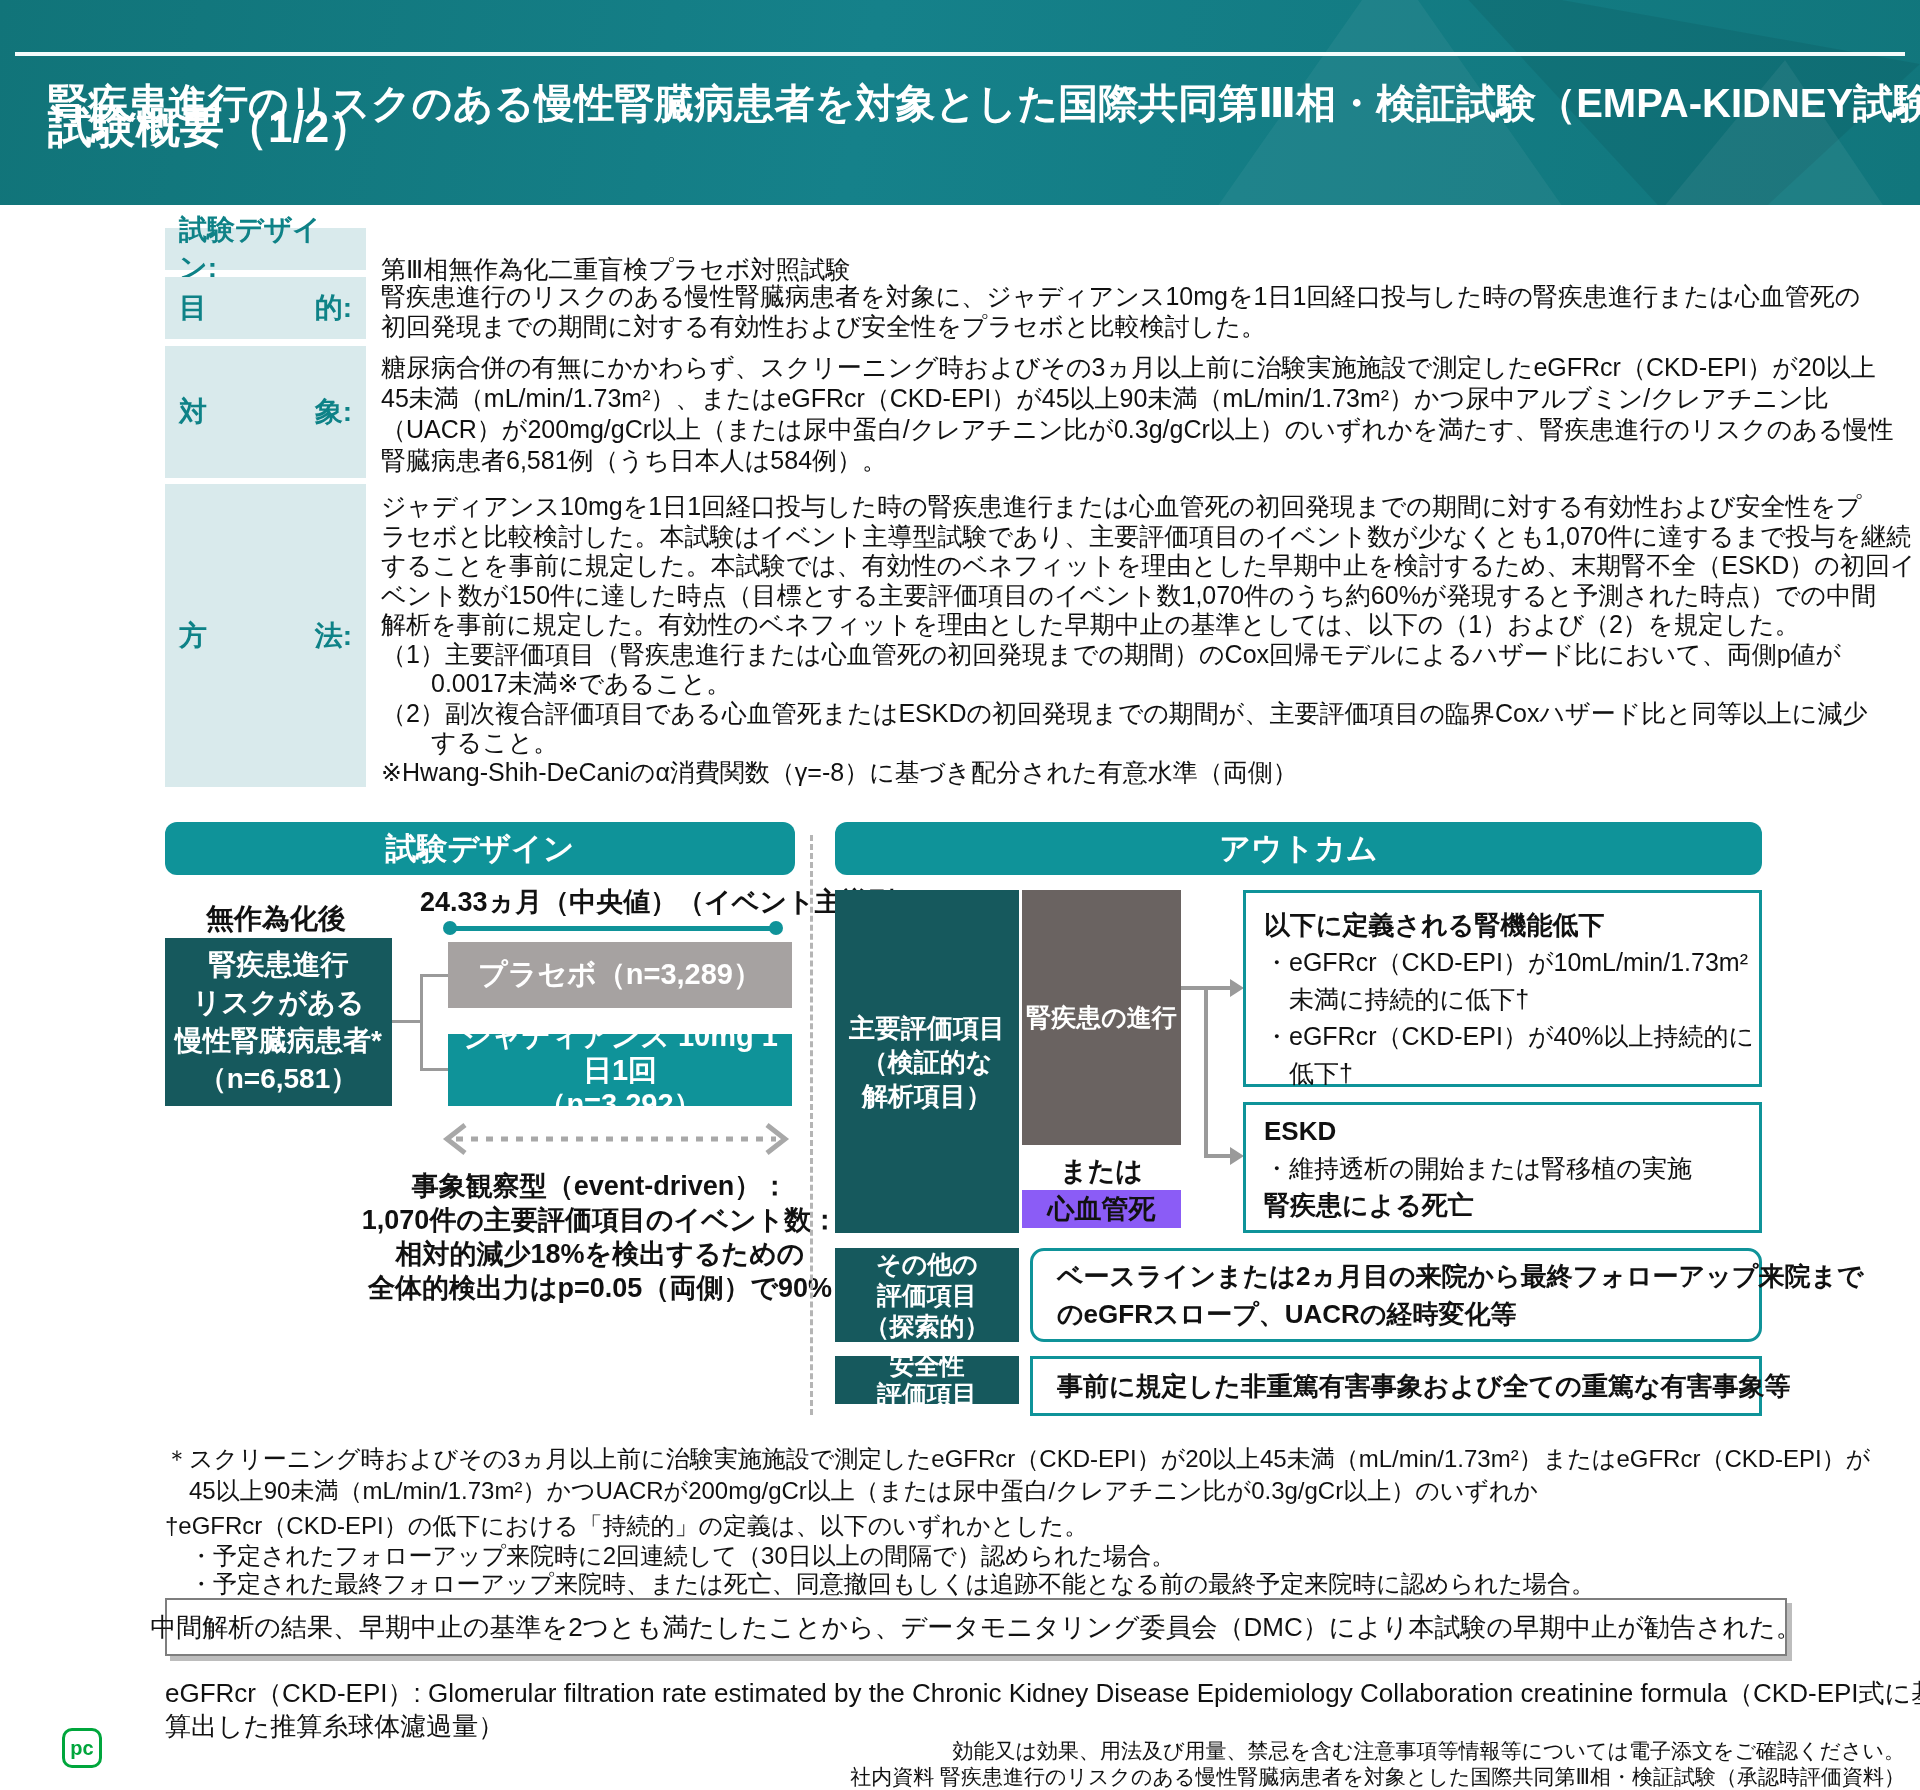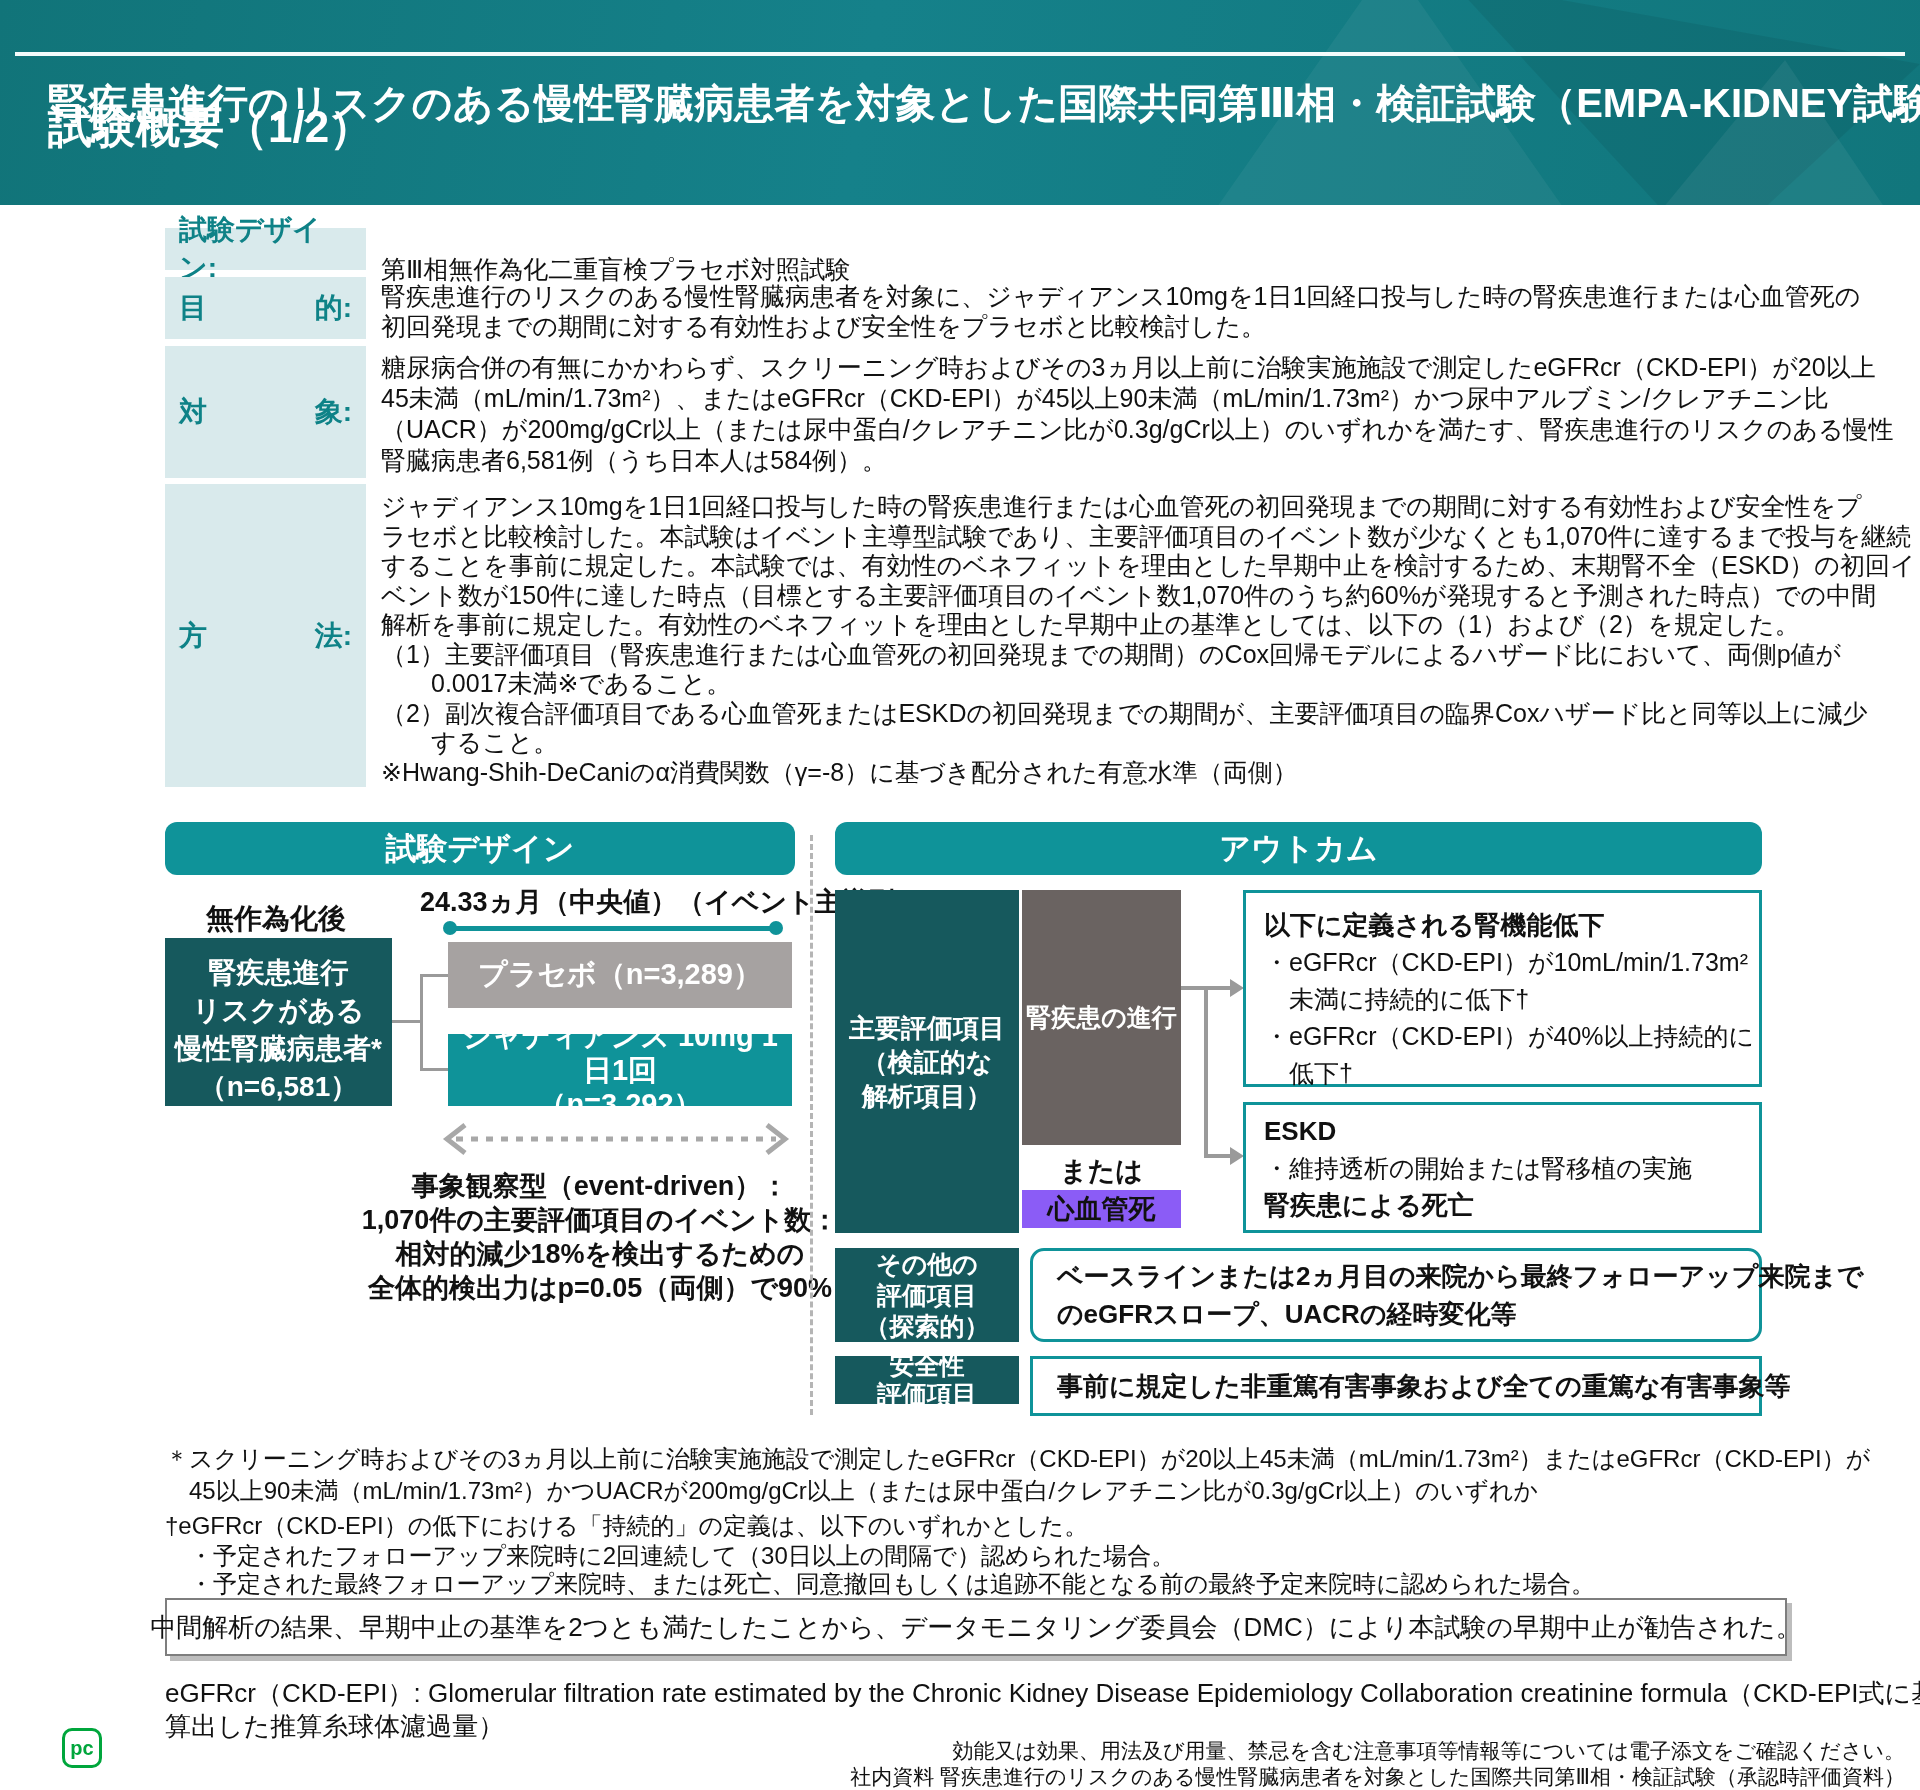--- a/index.html
+++ b/index.html
@@ -118,7 +118,7 @@
   <div class="dot" style="left:443px;top:921px;"></div>
   <div class="dot" style="left:769px;top:921px;"></div>
 
-  <div class="boxdark" style="left:165px;top:938px;width:227px;height:168px;font-size:28px;line-height:38px;justify-content:flex-end;">
+  <div class="boxdark" style="left:165px;top:938px;width:227px;height:168px;font-size:28px;line-height:38px;">
     <div>腎疾患進行</div>
     <div>リスクがある</div>
     <div>慢性腎臓病患者*</div>

